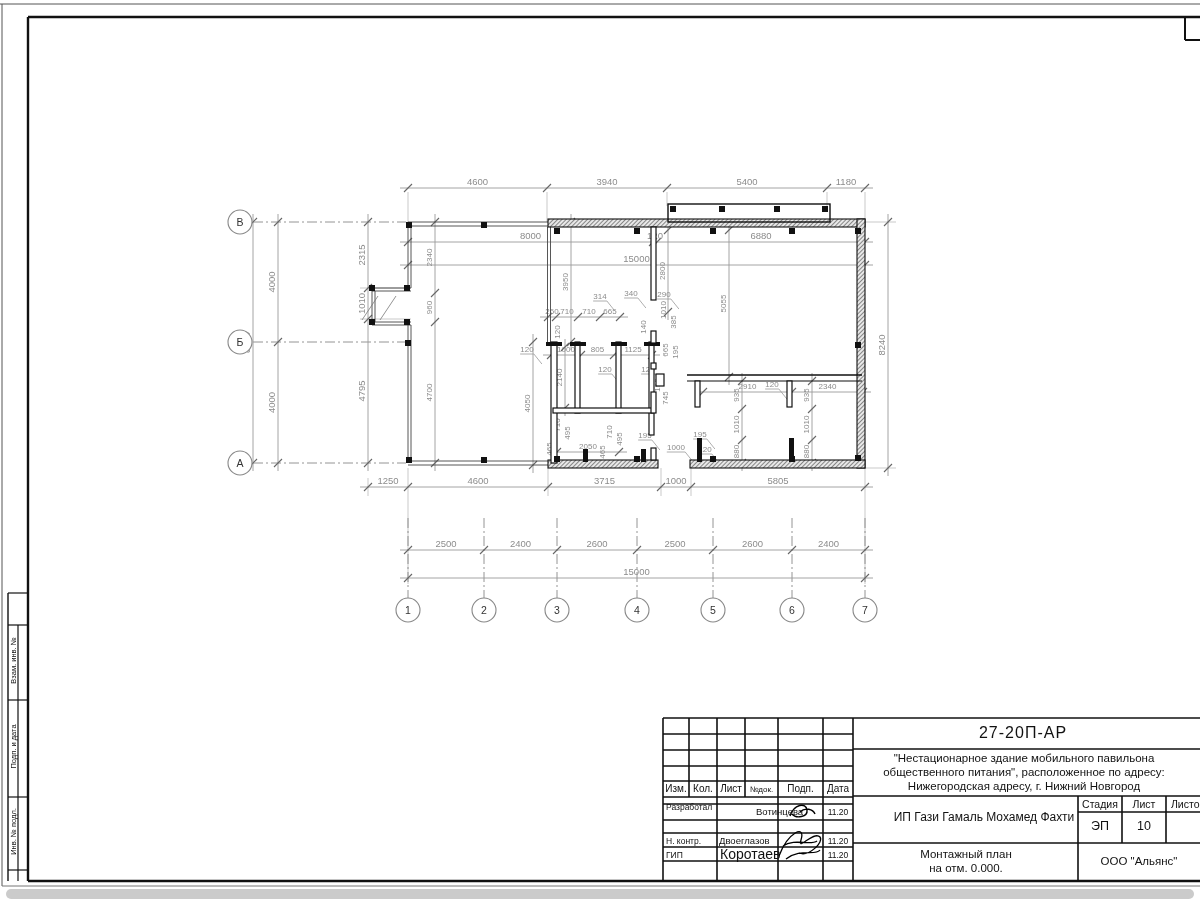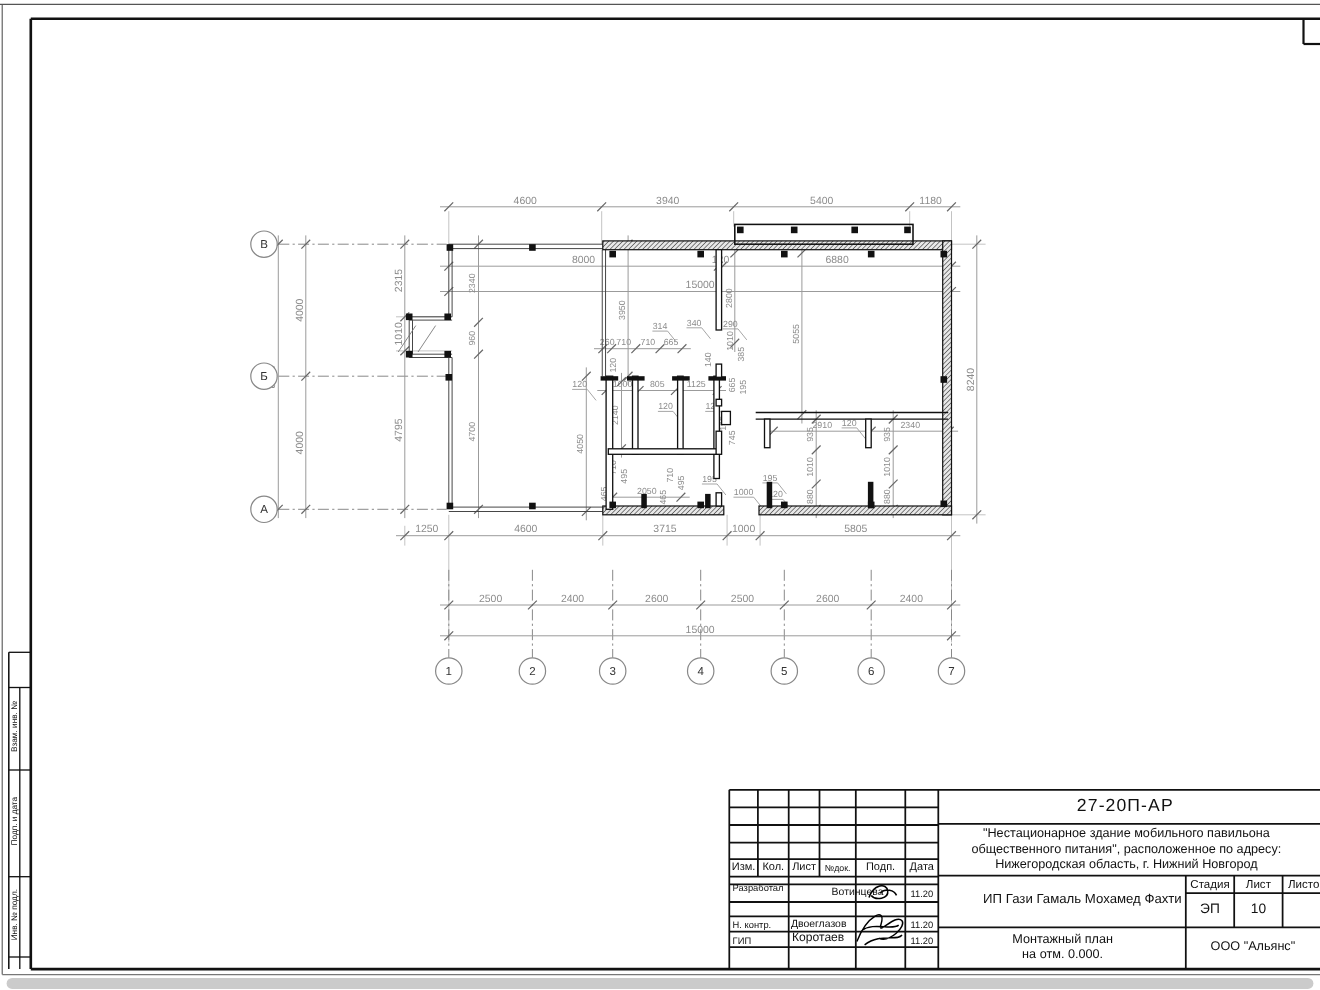--- a/index.html
+++ b/index.html
@@ -381,7 +381,7 @@
   <div class="t c" style="left:853px;top:724px;width:340px;font-size:16px;letter-spacing:1px;">27-20П-АР</div>
   <div class="t c" style="left:856px;top:752px;width:336px;font-size:11.5px;">"Нестационарное здание мобильного павильона</div>
   <div class="t c" style="left:856px;top:766px;width:336px;font-size:11.5px;">общественного питания", расположенное по адресу:</div>
-  <div class="t c" style="left:856px;top:780px;width:336px;font-size:11.5px;">Нижегородская область, г. Нижний Новгород</div>
+  <div class="t c" style="left:856px;top:780px;width:336px;font-size:11.5px;">Нижегородская адресу, г. Нижний Новгород</div>
   <div class="t c" style="left:855px;top:810px;width:258px;font-size:12px;">ИП Гази Гамаль Мохамед Фахти</div>
   <div class="t c" style="left:1078px;top:798px;width:44px;font-size:10.5px;">Стадия</div>
   <div class="t c" style="left:1122px;top:798px;width:44px;font-size:10.5px;">Лист</div>

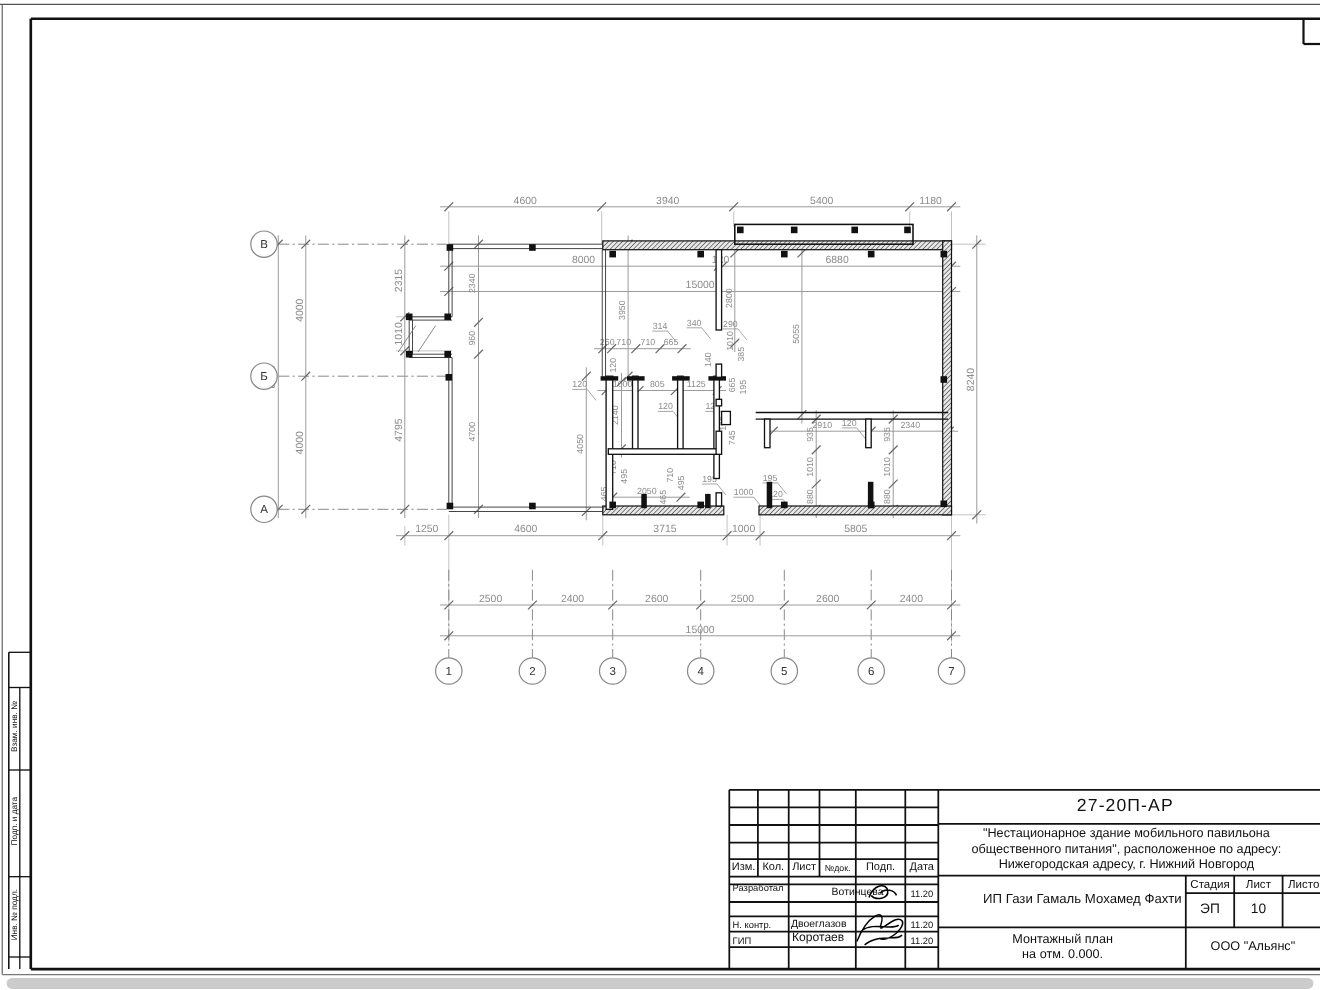--- a/index.html
+++ b/index.html
@@ -407,7 +407,7 @@
   <div class="t" style="left:719px;top:835px;font-size:9.5px;">Двоеглазов</div>
   <div class="t c" style="left:823px;top:836px;width:30px;font-size:8.5px;">11.20</div>
   <div class="t" style="left:666px;top:850px;font-size:8.5px;">ГИП</div>
-  <div class="t" style="left:720px;top:846px;font-size:11px;">Коротаев</div>
+  <div class="t" style="left:720px;top:846px;font-size:14px;">Коротаев</div>
   <div class="t c" style="left:823px;top:850px;width:30px;font-size:8.5px;">11.20</div>
 
   <div class="t rot" style="left:-27px;top:656px;width:80px;">Взам. инв. №</div>

